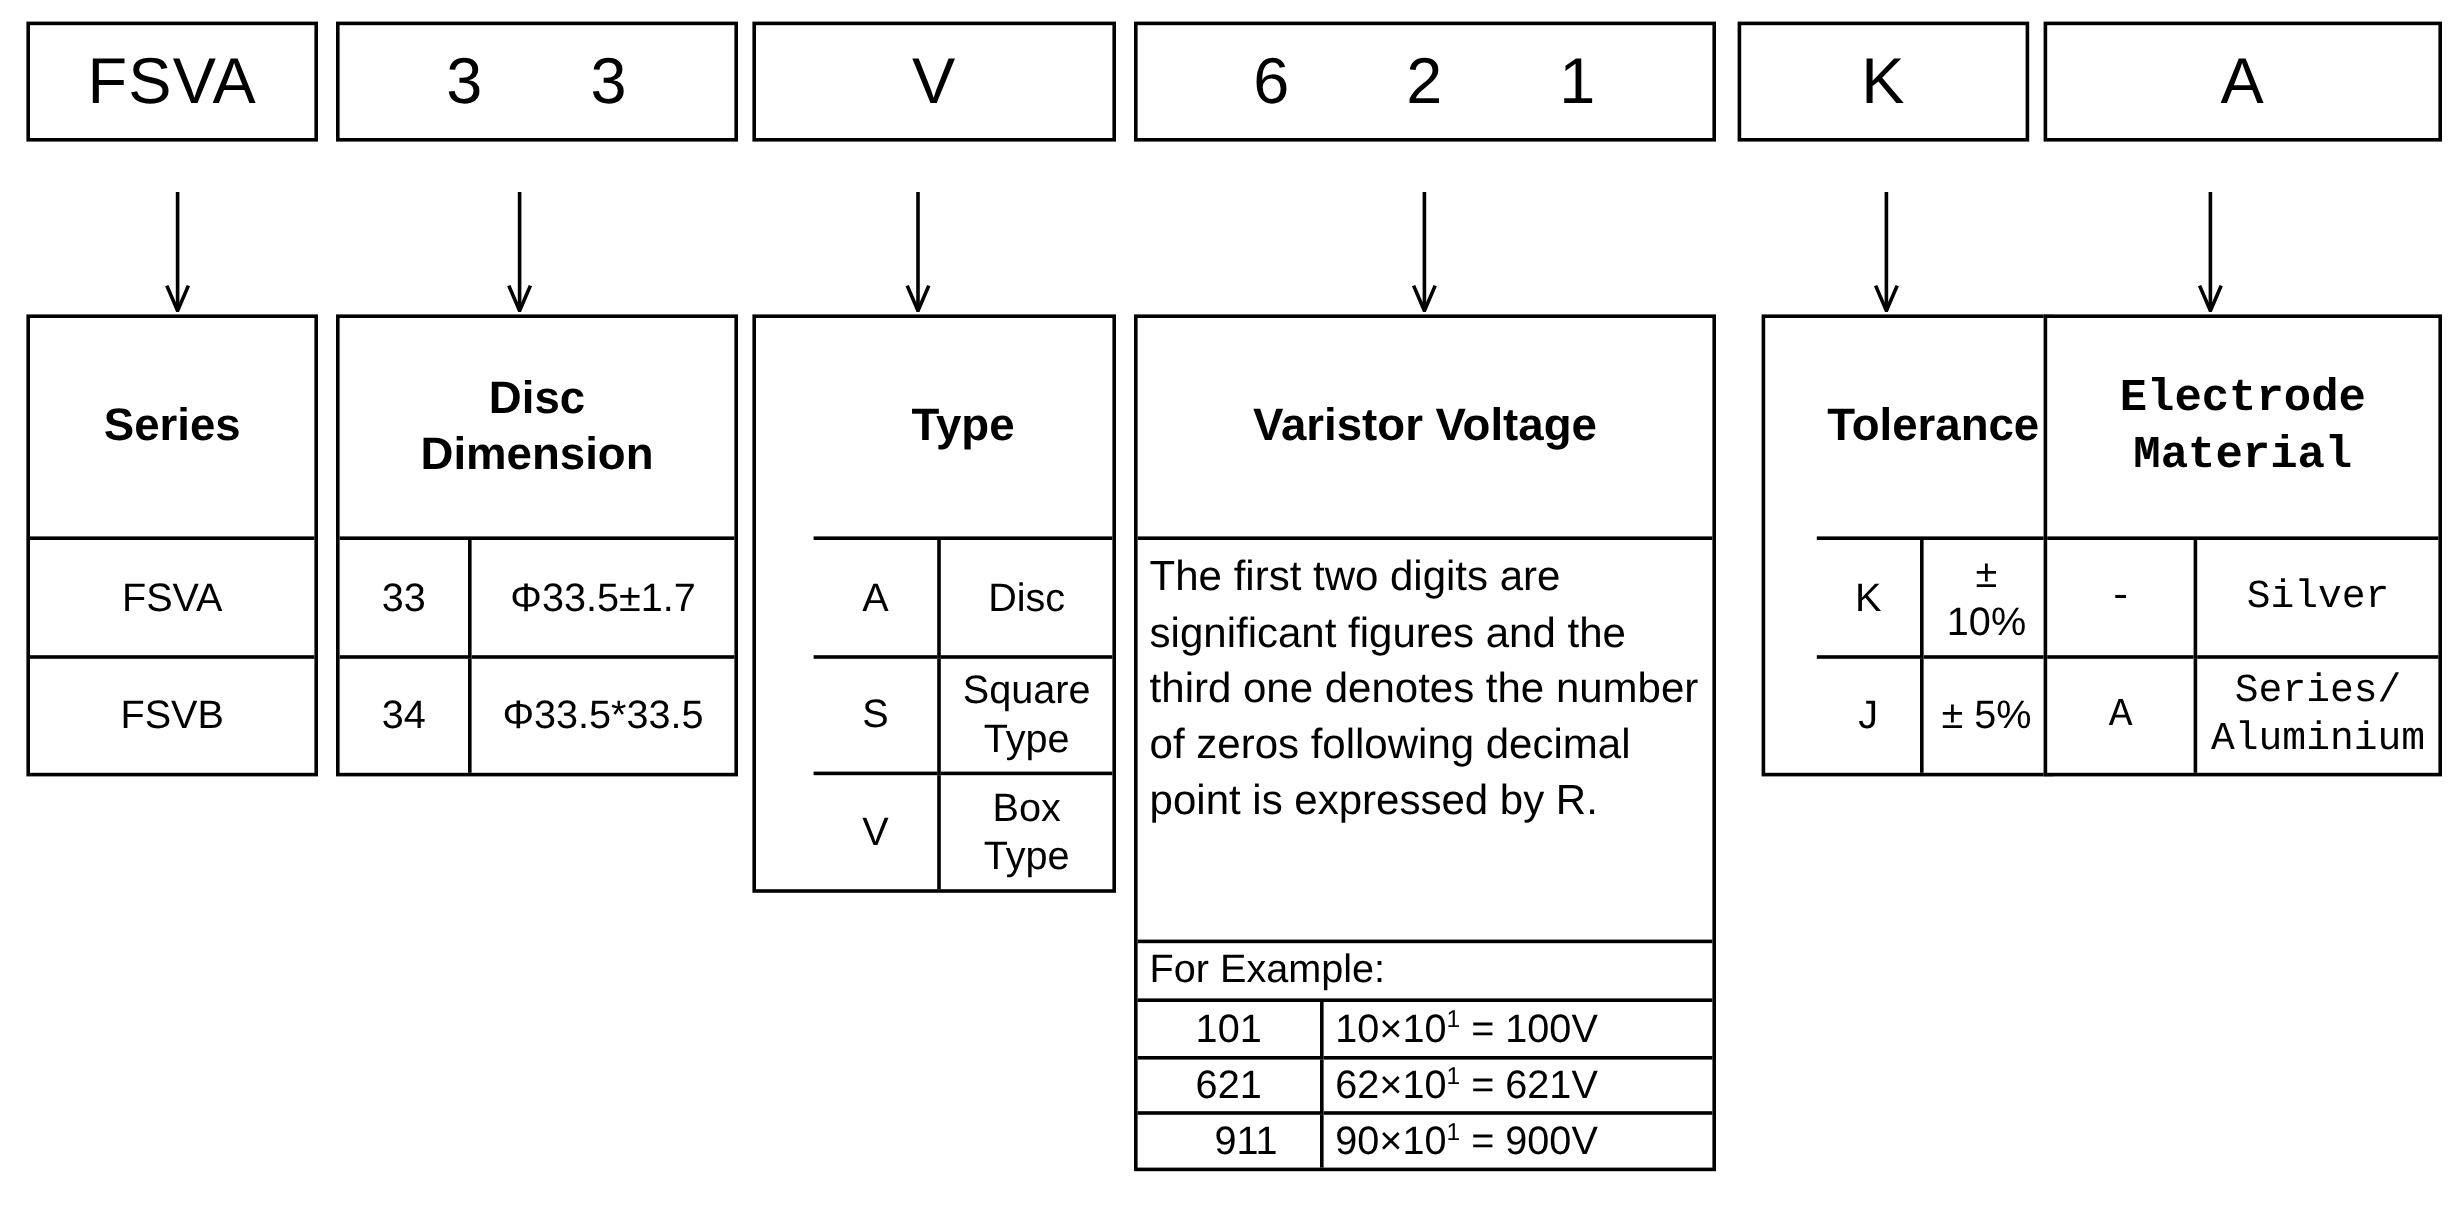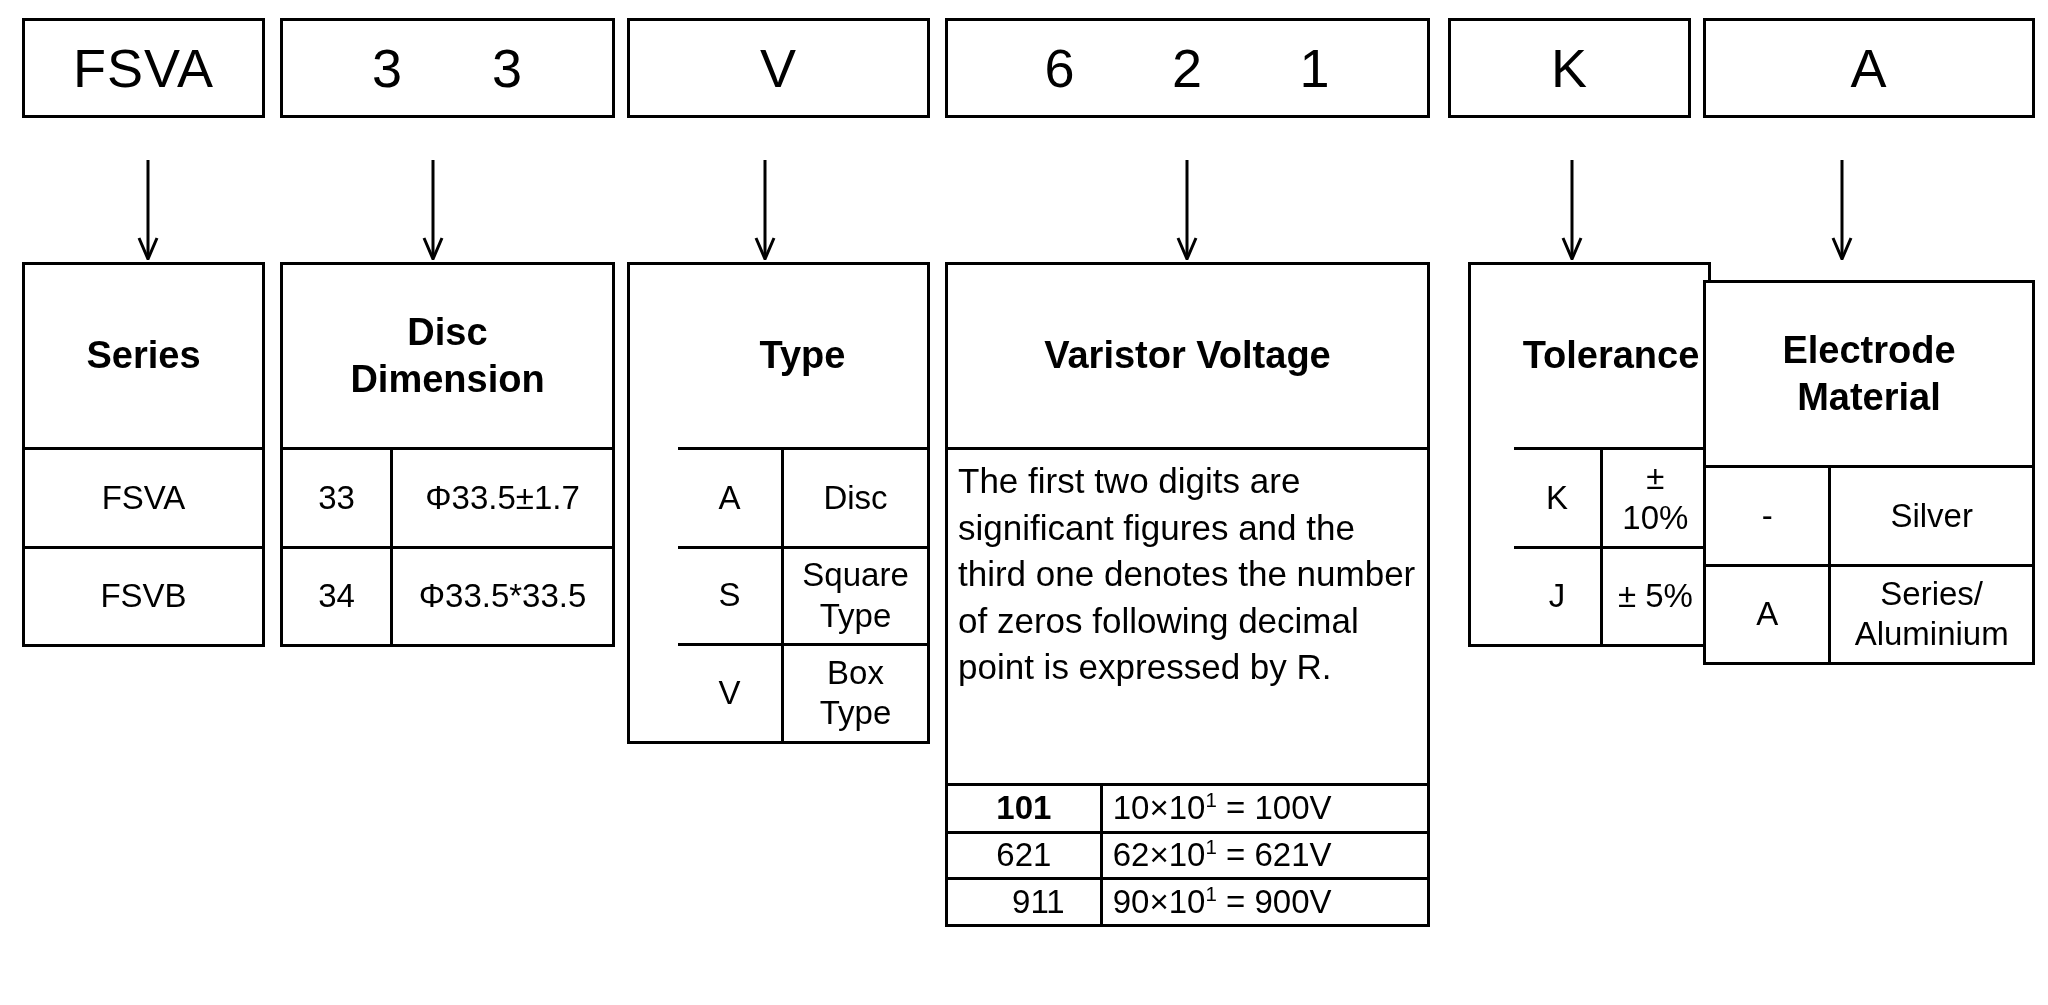--- a/index.html
+++ b/index.html
@@ -313,7 +313,7 @@
       </table>
   </div>
 
-  <div class="col" style="left:1703px; top:280px; width:332px;">
+  <div class="col" style="left:1703px; top:262px; width:332px;font-family:Liberation Mono, monospace;">
     <div class="col-header" style="height:185px;">
       <div>
         <div>Electrode</div>

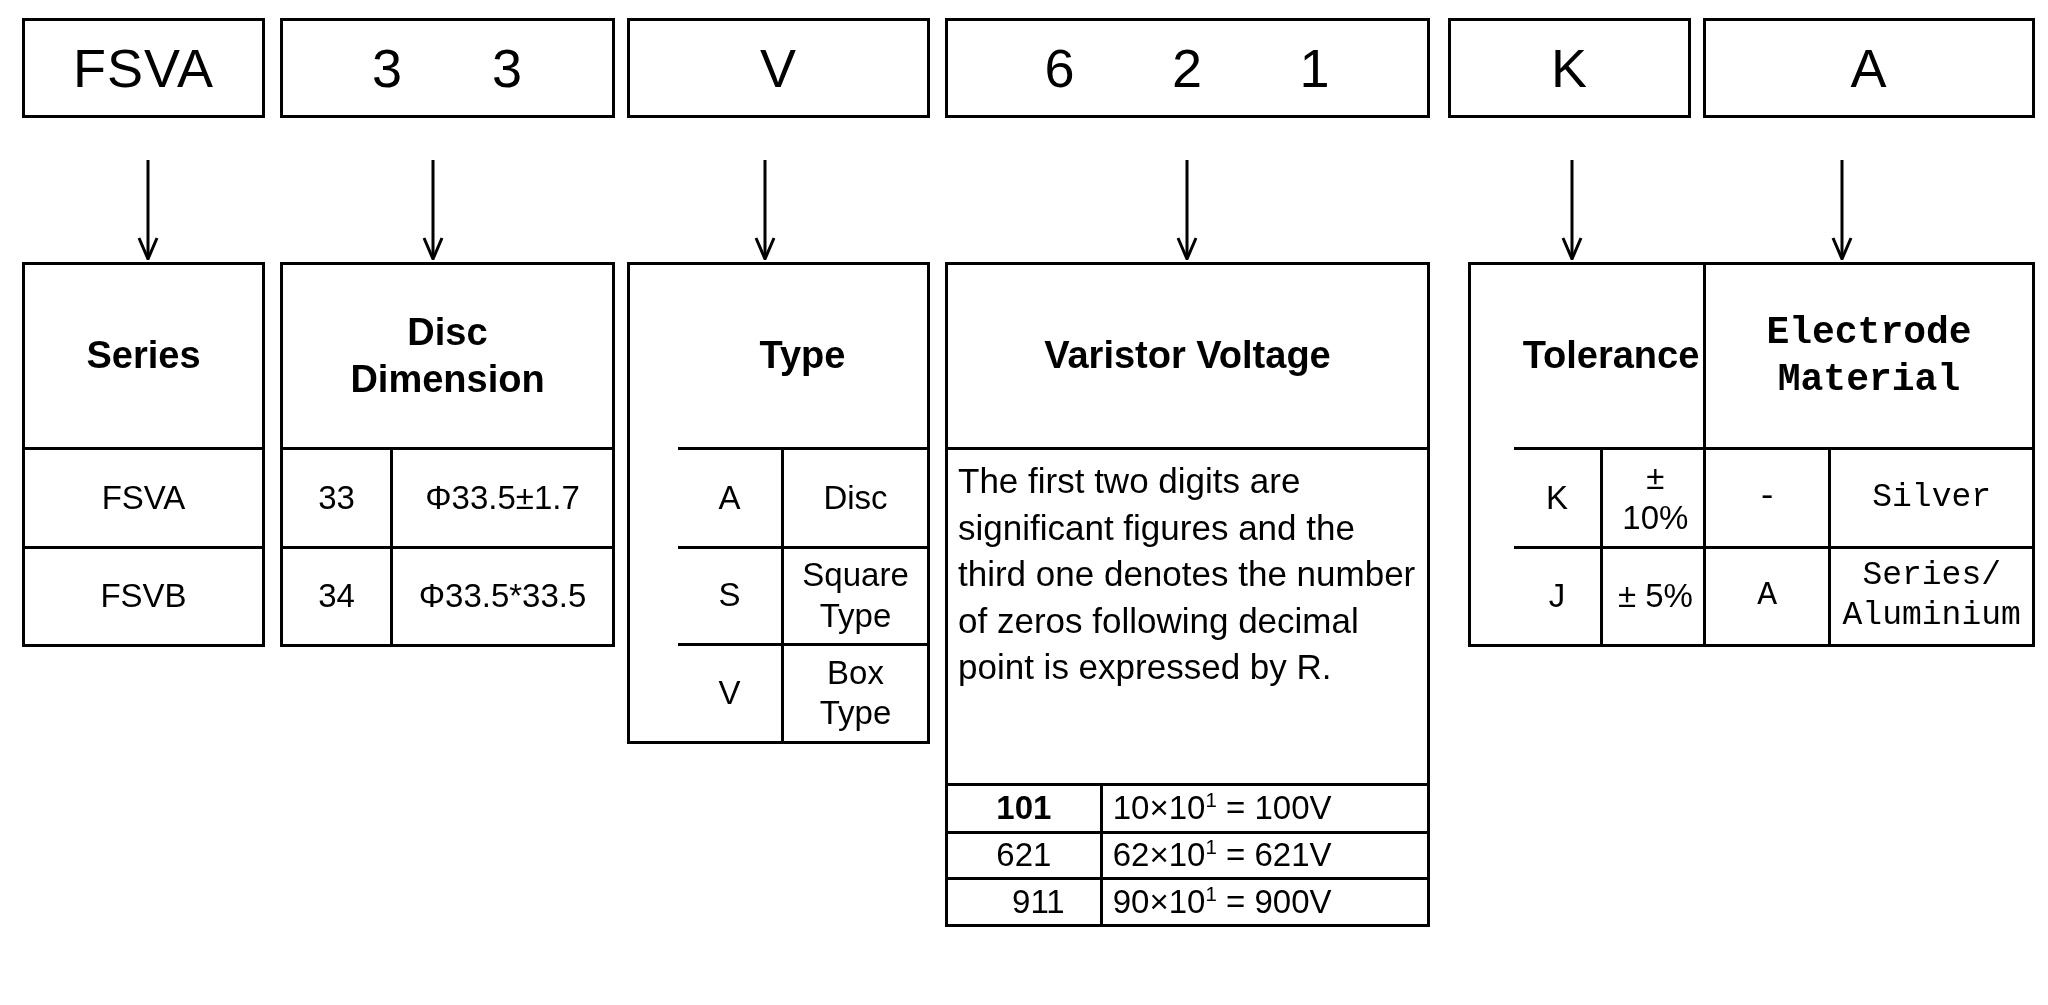--- a/index.html
+++ b/index.html
@@ -279,6 +279,7 @@
   <div class="col" style="left:945px; top:262px; width:485px;">
     <div class="col-header" style="height:185px;">Varistor Voltage</div>
     <div class="vv-desc" style="height:336px;">The first two digits are significant figures and the third one denotes the number of zeros following decimal point is expressed by R.</div>
+    <div class="vv-example-label" style="height:49px;">For Example:</div>
     <table class="vv-table">
       <tbody>
           <tr>

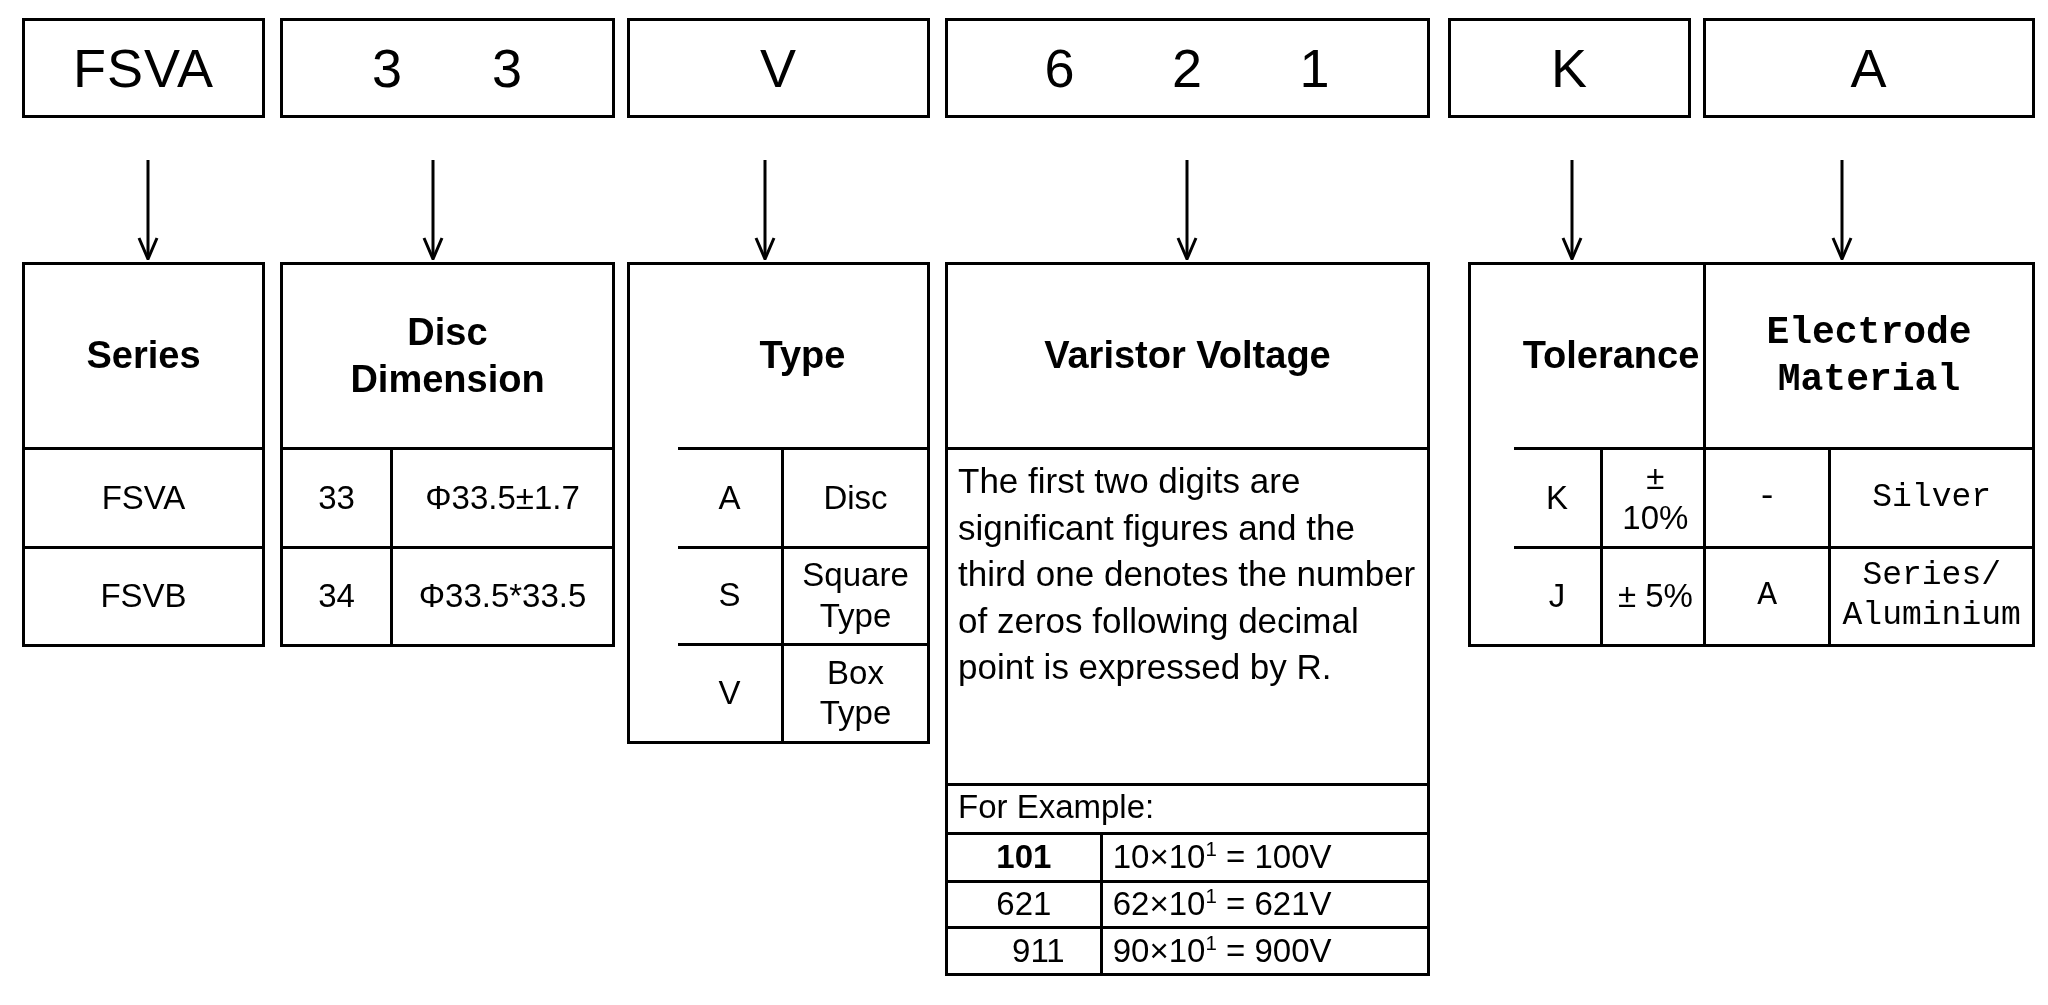--- a/index.html
+++ b/index.html
@@ -283,7 +283,7 @@
     <table class="vv-table">
       <tbody>
           <tr>
-        <td style="width:32%; height:46px;font-weight:bold;">101</td>
+        <td style="width:32%; height:46px;">101</td>
         <td class="calc" style="width:68%;"><span>10×10</span><sup>1</sup><span> = 100V</span></td>
       </tr>
       <tr>

